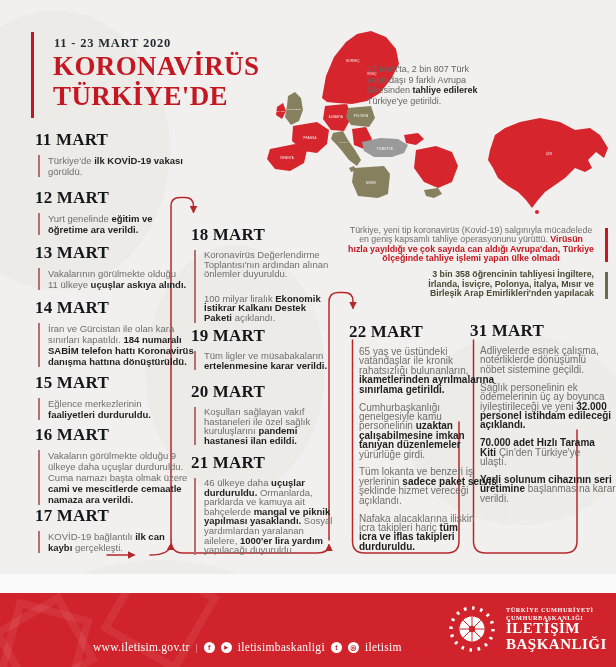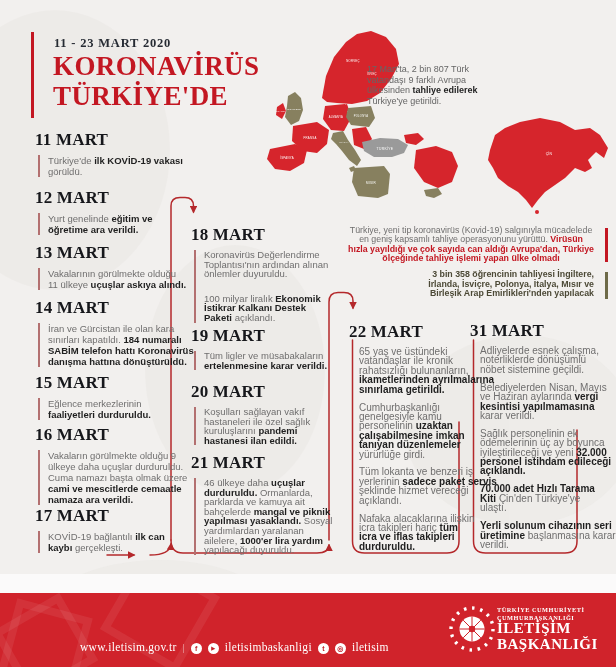--- a/index.html
+++ b/index.html
@@ -264,10 +264,6 @@
     <p><span>Adliyelerde esnek çalışma,
 noterliklerde dönüşümlü
 nöbet sistemine geçildi.</span></p>
-    <p><span>Belediyelerden Nisan, Mayıs
-ve Haziran aylarında </span><span class="seg-b">vergi
-kesintisi yapılmamasına</span><span>
-karar verildi.</span></p>
     <p><span>Sağlık personelinin ek
 ödemelerinin üç ay boyunca
 iyileştirileceği ve yeni </span><span class="seg-b">32.000

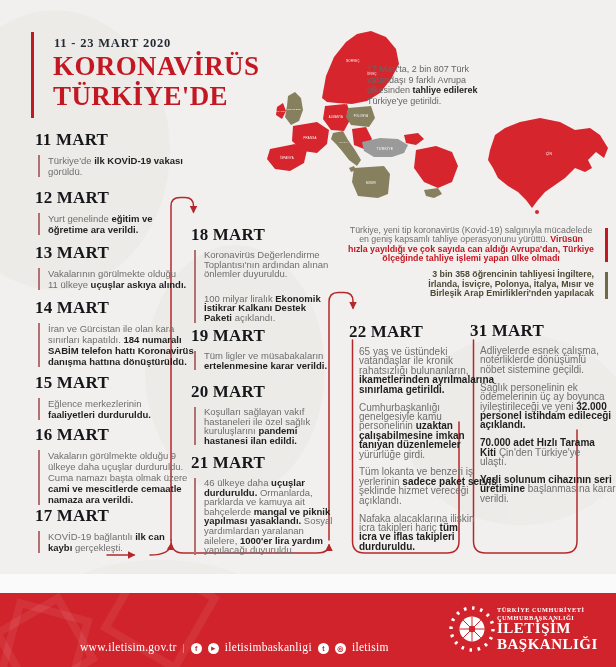--- a/index.html
+++ b/index.html
@@ -45,7 +45,7 @@
        font:700 7px/11px "Liberation Sans",sans-serif;text-align:center;flex:0 0 auto}
   .sic.play{font-size:5px}
   .handle{font:400 11.5px/14px "Liberation Serif",serif;color:#fff;letter-spacing:.3px}
-  .footer-brand{position:absolute;left:447px;top:599px;z-index:5;display:flex;align-items:center;color:#fff}
+  .footer-brand{position:absolute;left:447px;top:599px;z-index:5;display:flex;align-items:center;gap:9px;color:#fff}
   .org{display:flex;flex-direction:column}
   .org .s{font:700 6.3px/7.5px "Liberation Serif",serif;letter-spacing:.5px}
   .org .l{font:700 15px/15.5px "Liberation Serif",serif;letter-spacing:.5px}

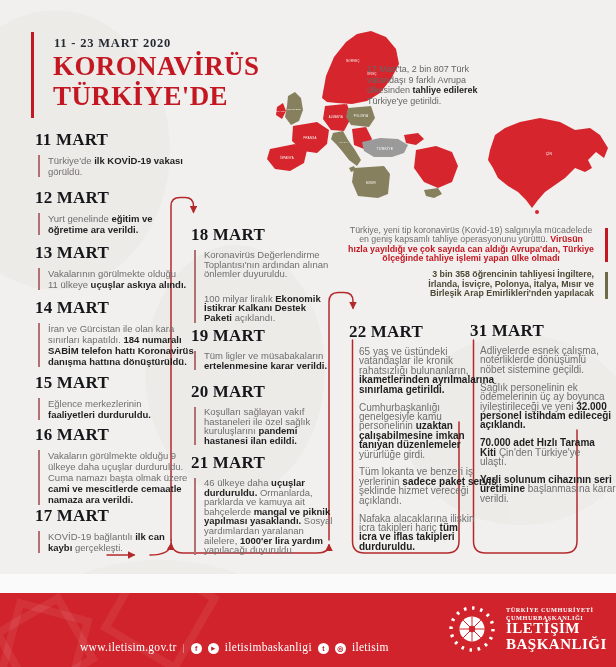--- a/index.html
+++ b/index.html
@@ -38,7 +38,7 @@
   
   .white-strip{left:0;top:574px;width:616px;height:19px;background:#fbfafa;z-index:3}
   .footer{left:0;top:593px;width:616px;height:74px;background:#d0232b;z-index:4}
-  .footer-left{position:absolute;left:80px;top:640px;z-index:5;display:flex;align-items:flex-end;gap:6px;color:#fff}
+  .footer-left{position:absolute;left:93px;top:640px;z-index:5;display:flex;align-items:center;gap:6px;color:#fff}
   .site{font:400 11.5px/14px "Liberation Serif",serif;color:#fff;letter-spacing:.3px}
   .fsep{opacity:.6;font:400 11px/14px "Liberation Serif",serif}
   .sic{width:11px;height:11px;border-radius:50%;background:#fff;color:#c21e26;

